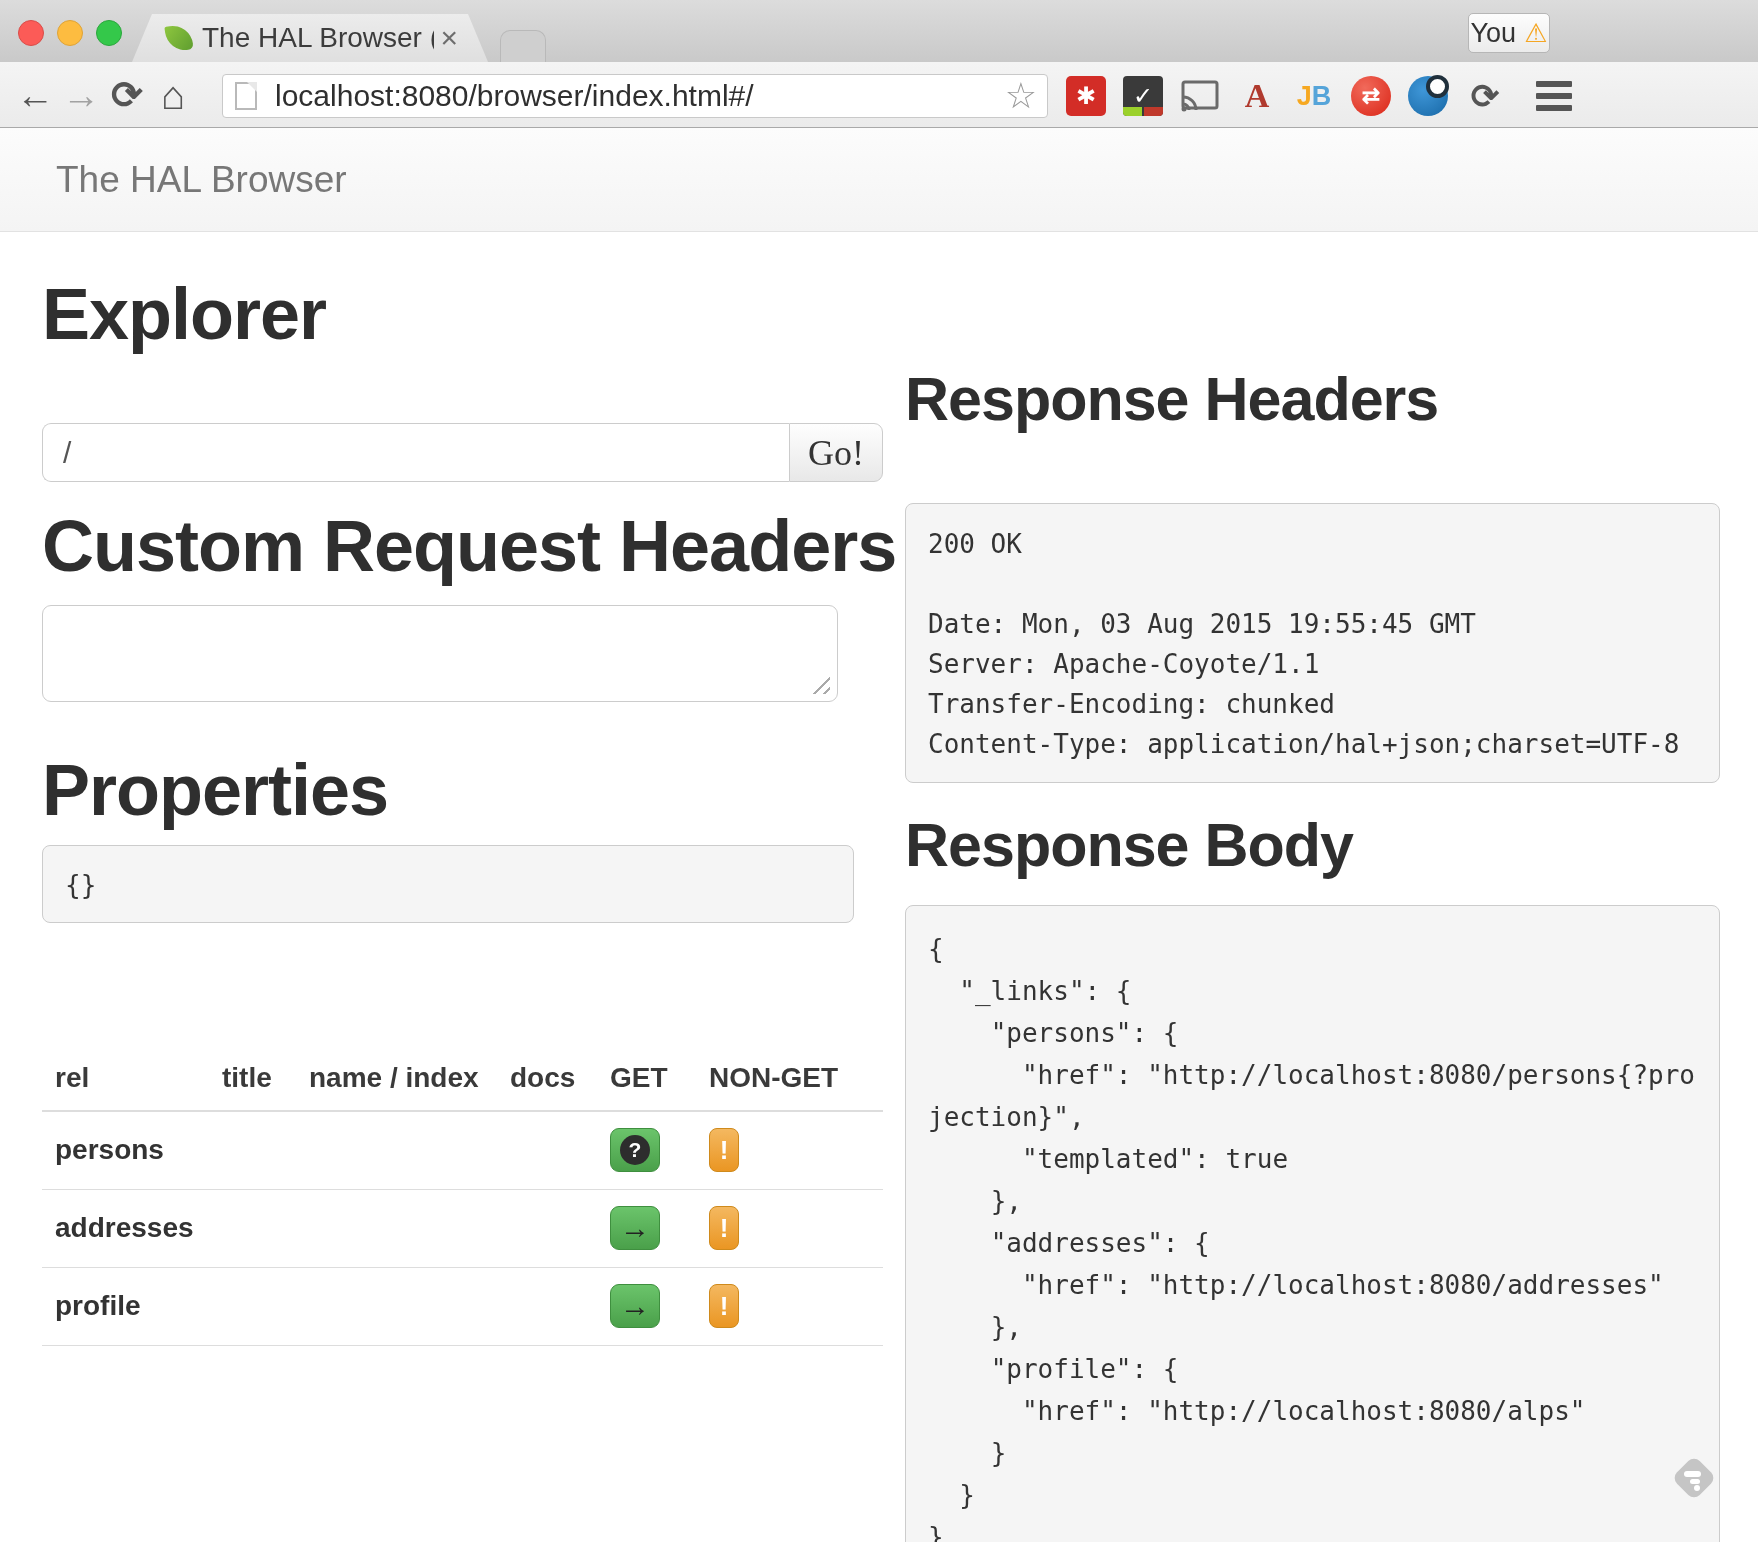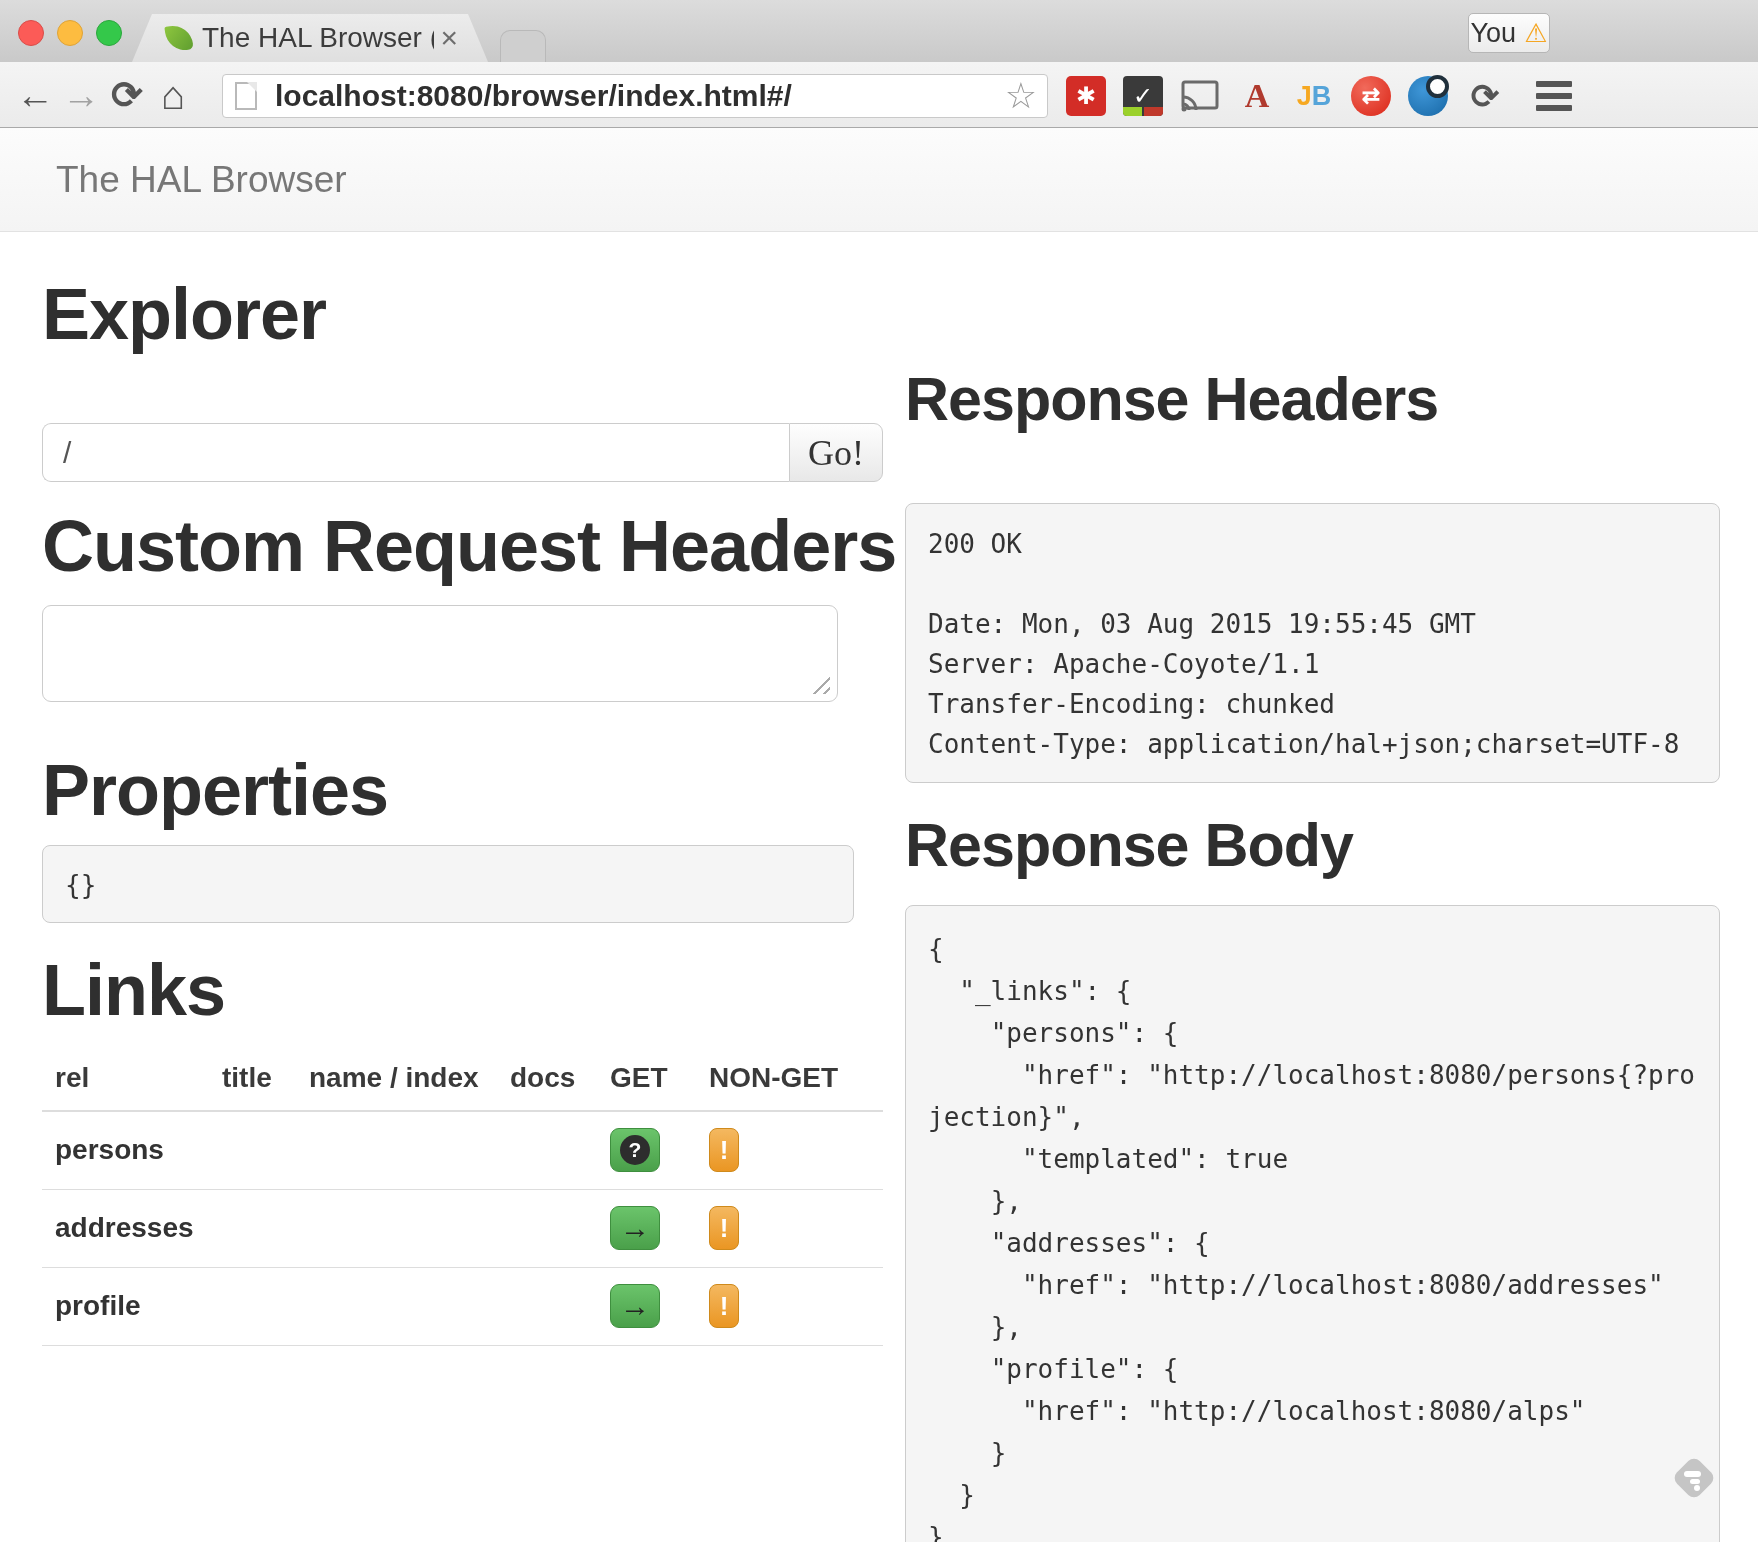--- a/index.html
+++ b/index.html
@@ -45,7 +45,7 @@
   .doc-icon { width:22px; height:28px; background:#fff; border:2px solid #b9b9b9; position:relative; }
   .doc-icon::after { content:""; position:absolute; right:-2px; top:-2px;
     border-style:solid; border-width:0 10px 10px 0; border-color:transparent #e8e8e8 transparent transparent; }
-  .url-text { font-size:30px; color:#2f2f2f; margin-left:18px; flex:1; white-space:nowrap; overflow:hidden;font-weight:bold; }
+  .url-text { font-size:30px; color:#2f2f2f; margin-left:18px; flex:1; white-space:nowrap; overflow:hidden; }
   .star-glyph { font-size:36px; color:#9a9a9a; }
   .ext-row { position:absolute; left:1066px; top:12px; height:44px; display:flex; align-items:center; gap:17px; }
   .ext { width:40px; height:40px; display:flex; align-items:center; justify-content:center; position:relative; }

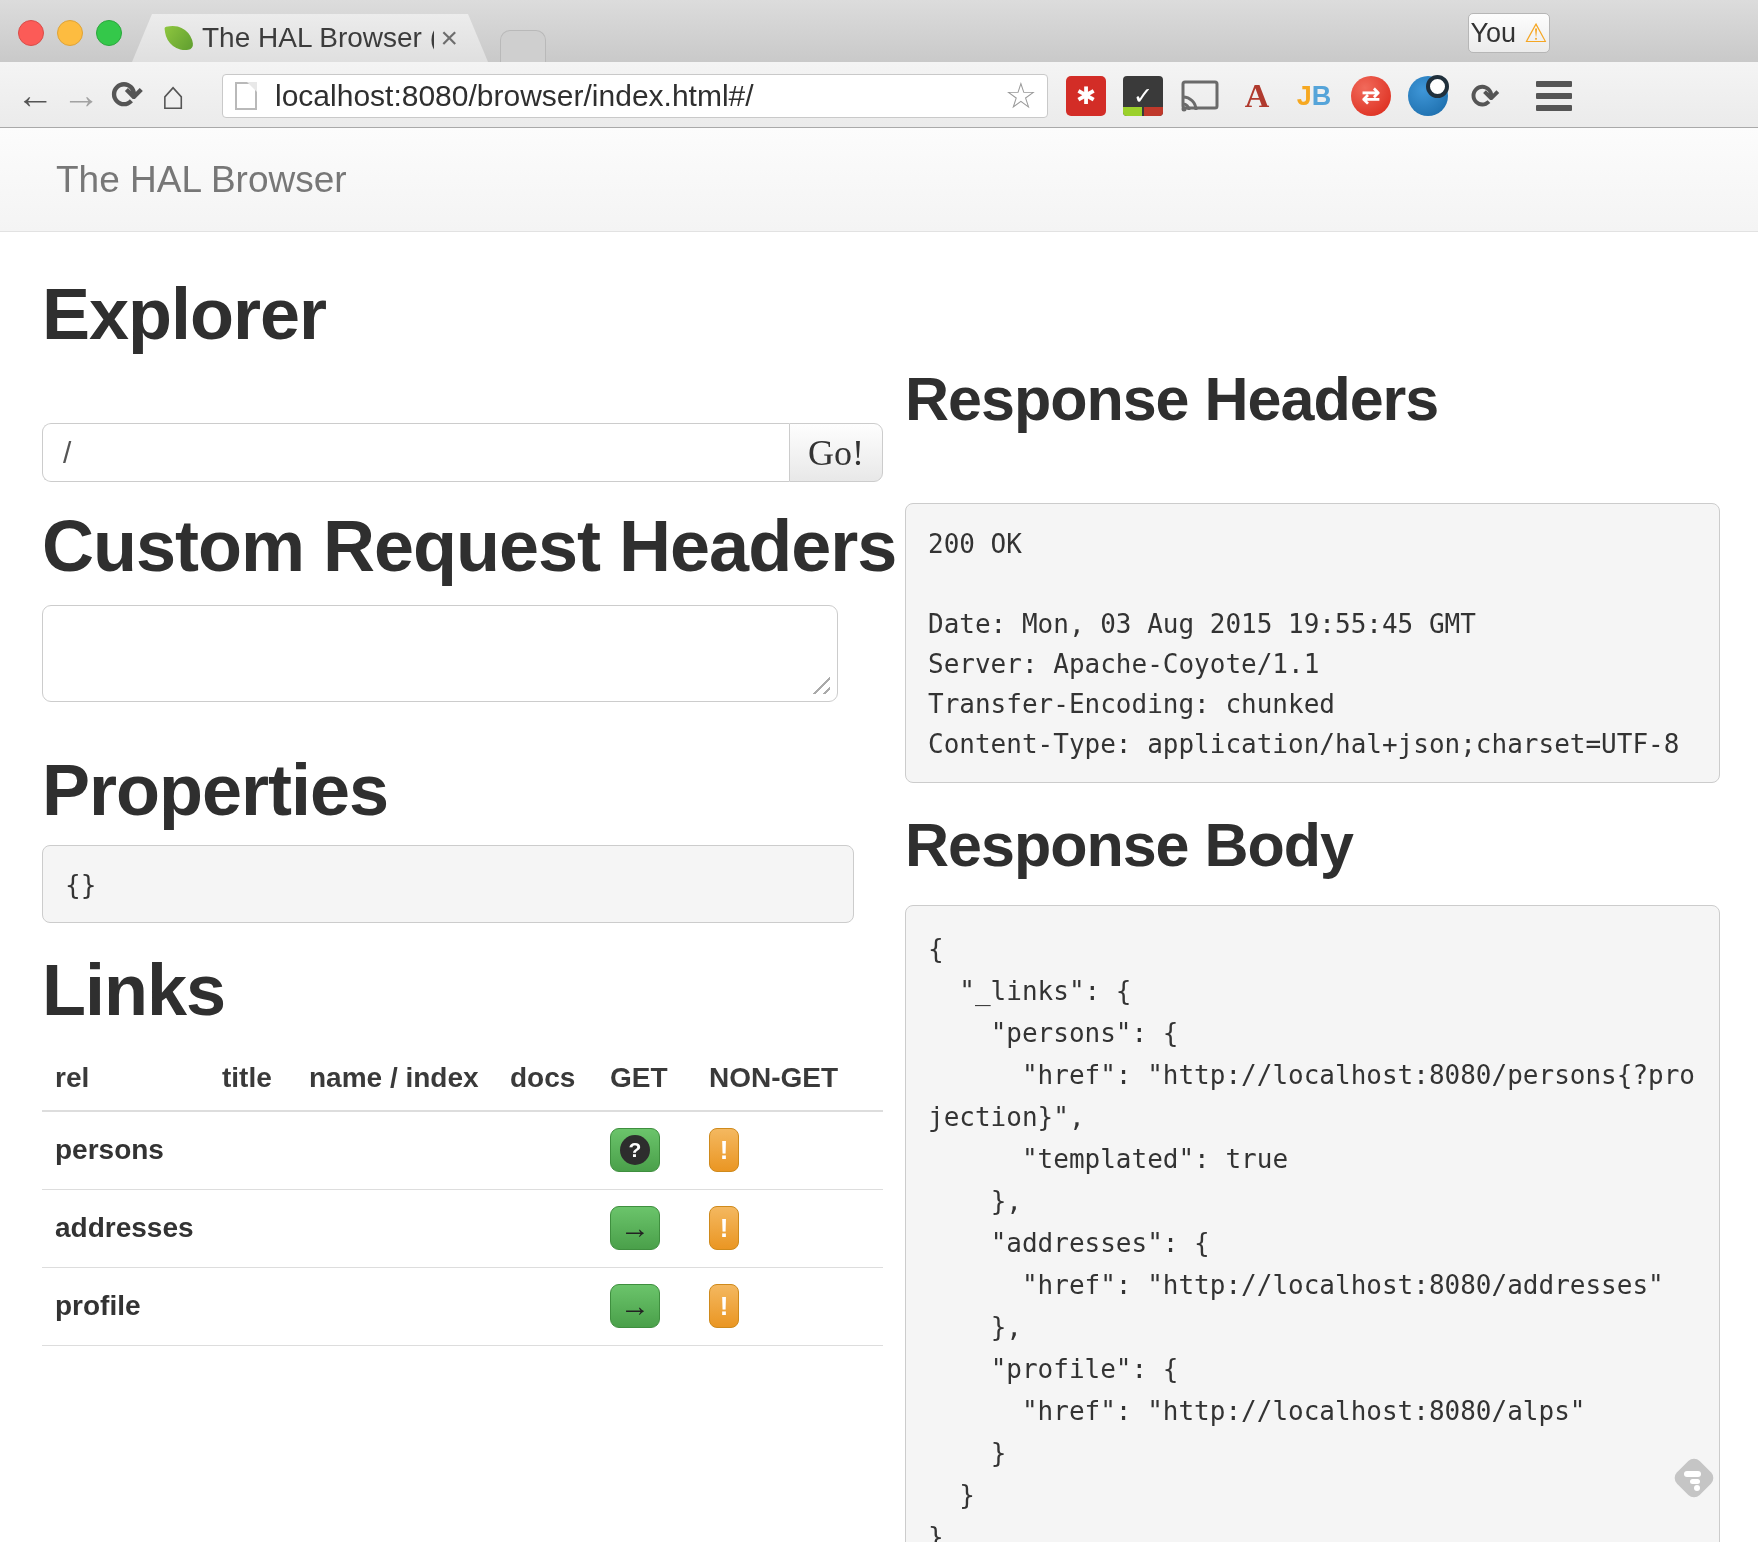--- a/index.html
+++ b/index.html
@@ -201,7 +201,6 @@
     <h1 class="pg props-h1">Properties</h1>
     <pre class="pre-box props-pre">{}</pre>
 
-    <h1 class="pg links-h1">Links</h1>
 
     <table class="links">
       <colgroup>

